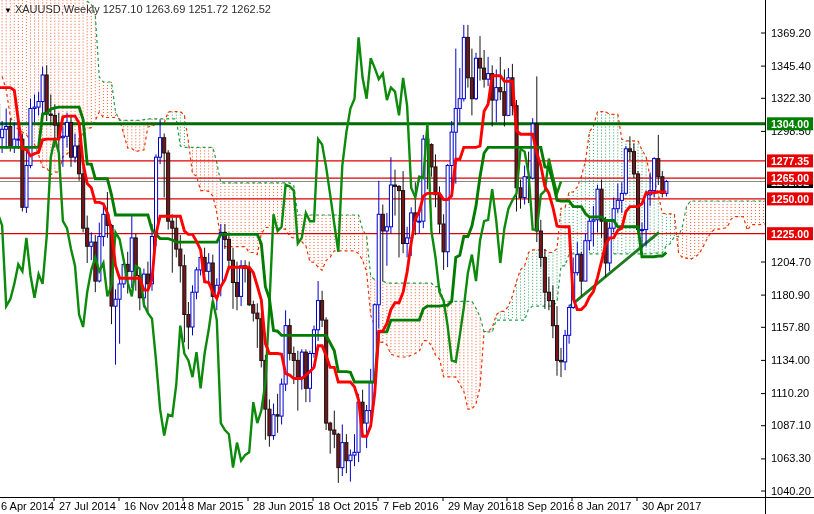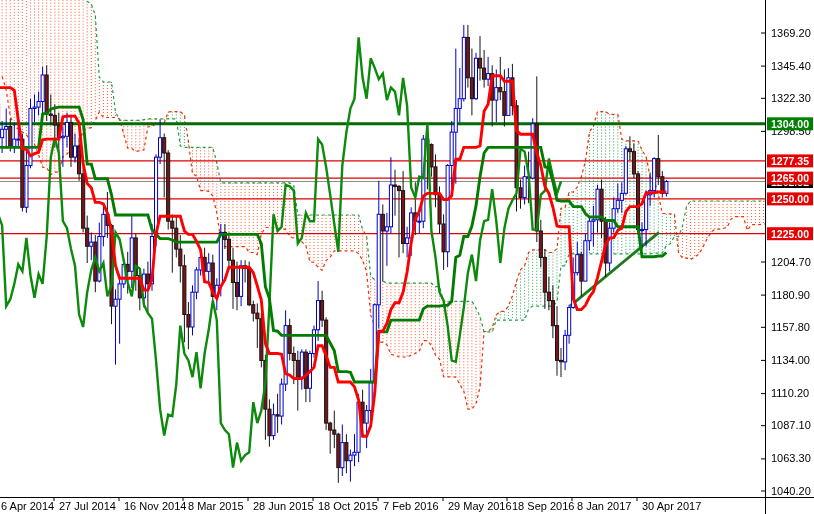--- a/index.html
+++ b/index.html
@@ -16,6 +16,10 @@
 <body>
 
 <div class="app">
+  <div class="title-overlay">
+    <span class="tri">▼</span><span class="sym">XAUUSD,Weekly</span>
+    <span>1257.10 1263.69 1251.72 1262.52</span>
+  </div>
   <svg id="chart" width="814" height="514">
       <defs>
         <clipPath id="plot">

